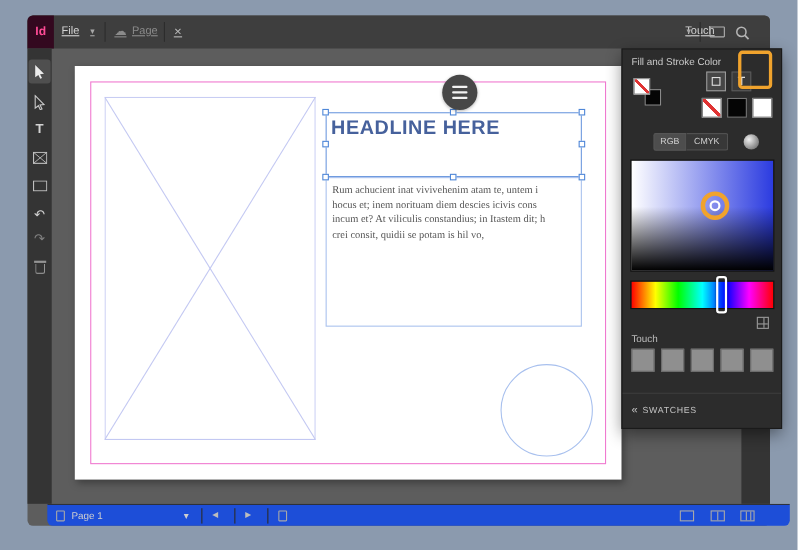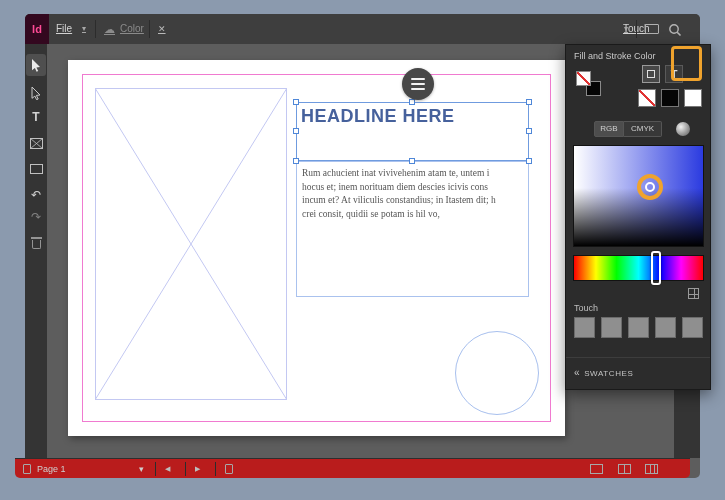--- a/index.html
+++ b/index.html
@@ -153,7 +153,7 @@
     <span class="abs tb-text caret" style="left:57px;">▾</span>
     <div class="abs vsep" style="left:70px;"></div>
     <span class="abs tb-text tb-muted" style="left:79px; font-size:11px;">☁</span>
-    <span class="abs tb-text tb-muted" style="left:95px;">Color</span>
+    <span class="abs tb-text tb-muted" style="left:95px;">Page</span>
     <div class="abs vsep" style="left:124px;"></div>
     <span class="abs tb-text" style="left:133px; font-size:9px; color:#b9b9b9;">✕</span>
     <span class="abs tb-text" style="left:598px;">Touch</span>

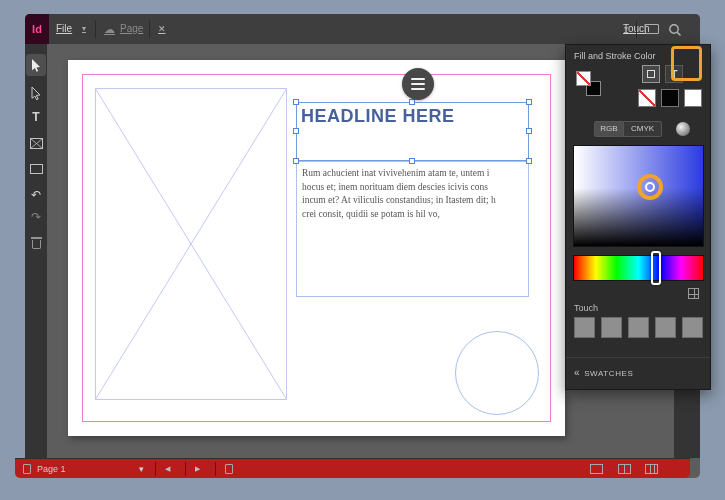--- a/index.html
+++ b/index.html
@@ -11,7 +11,7 @@
   
   .window-bg { left:25px; top:14px; width:675px; height:464px; background:#5d5d5d; border-radius:5px; }
   .topbar { left:25px; top:14px; width:675px; height:30px; background:#3e3e3e; border-radius:5px 5px 0 0; z-index:4; }
-  .statusbar { left:15px; top:458px; width:675px; height:20px; background:#b91c1c; border-top:1px solid #2e2e2e; border-radius:0 0 5px 5px; z-index:4;padding-left:32px; }
+  .statusbar { left:43px; top:458px; width:675px; height:20px; background:#1d4ed8; border-top:1px solid #2e2e2e; border-radius:0 0 5px 5px; z-index:4;padding-left:32px; }
   .leftbar { left:25px; top:44px; width:22px; height:414px; background:#343434; z-index:4; }
   .rightbar { left:674px; top:44px; width:26px; height:414px; background:#343434; z-index:4; }
 

